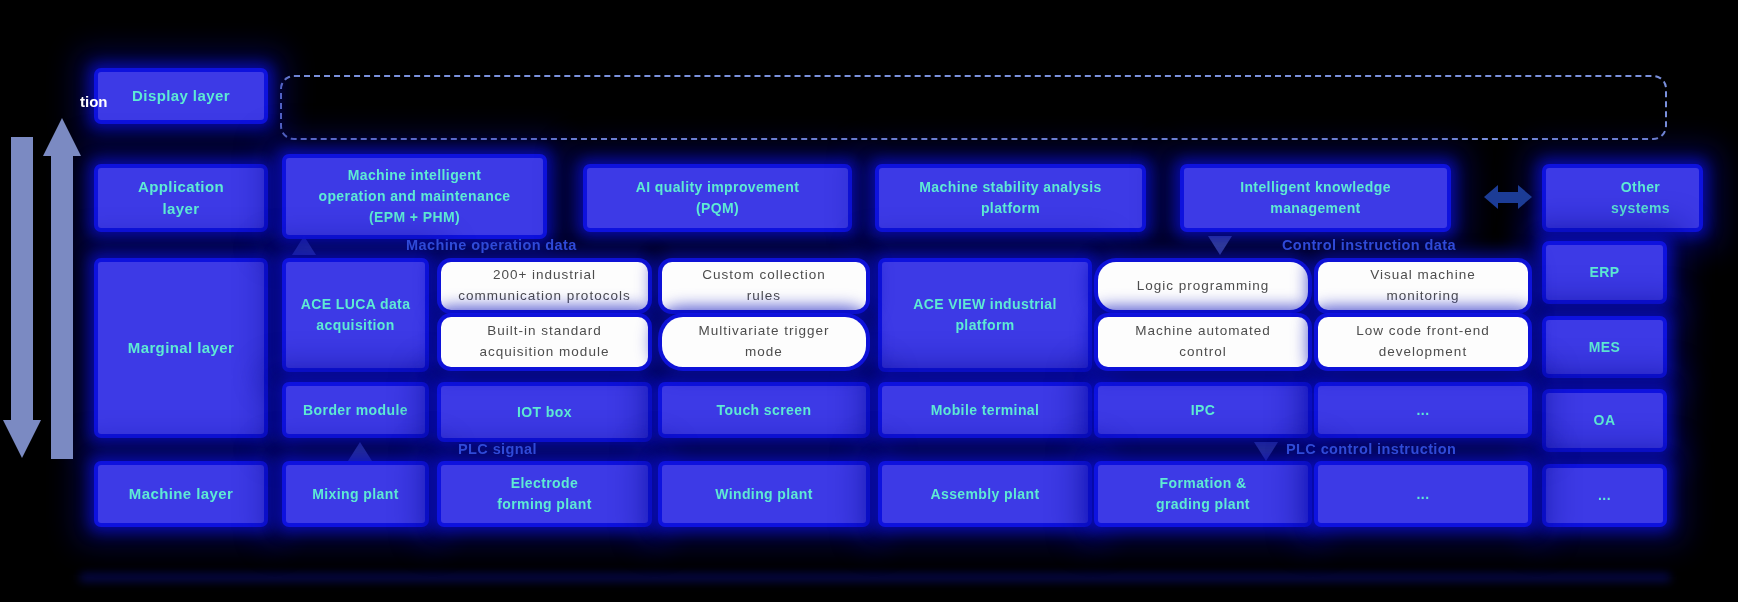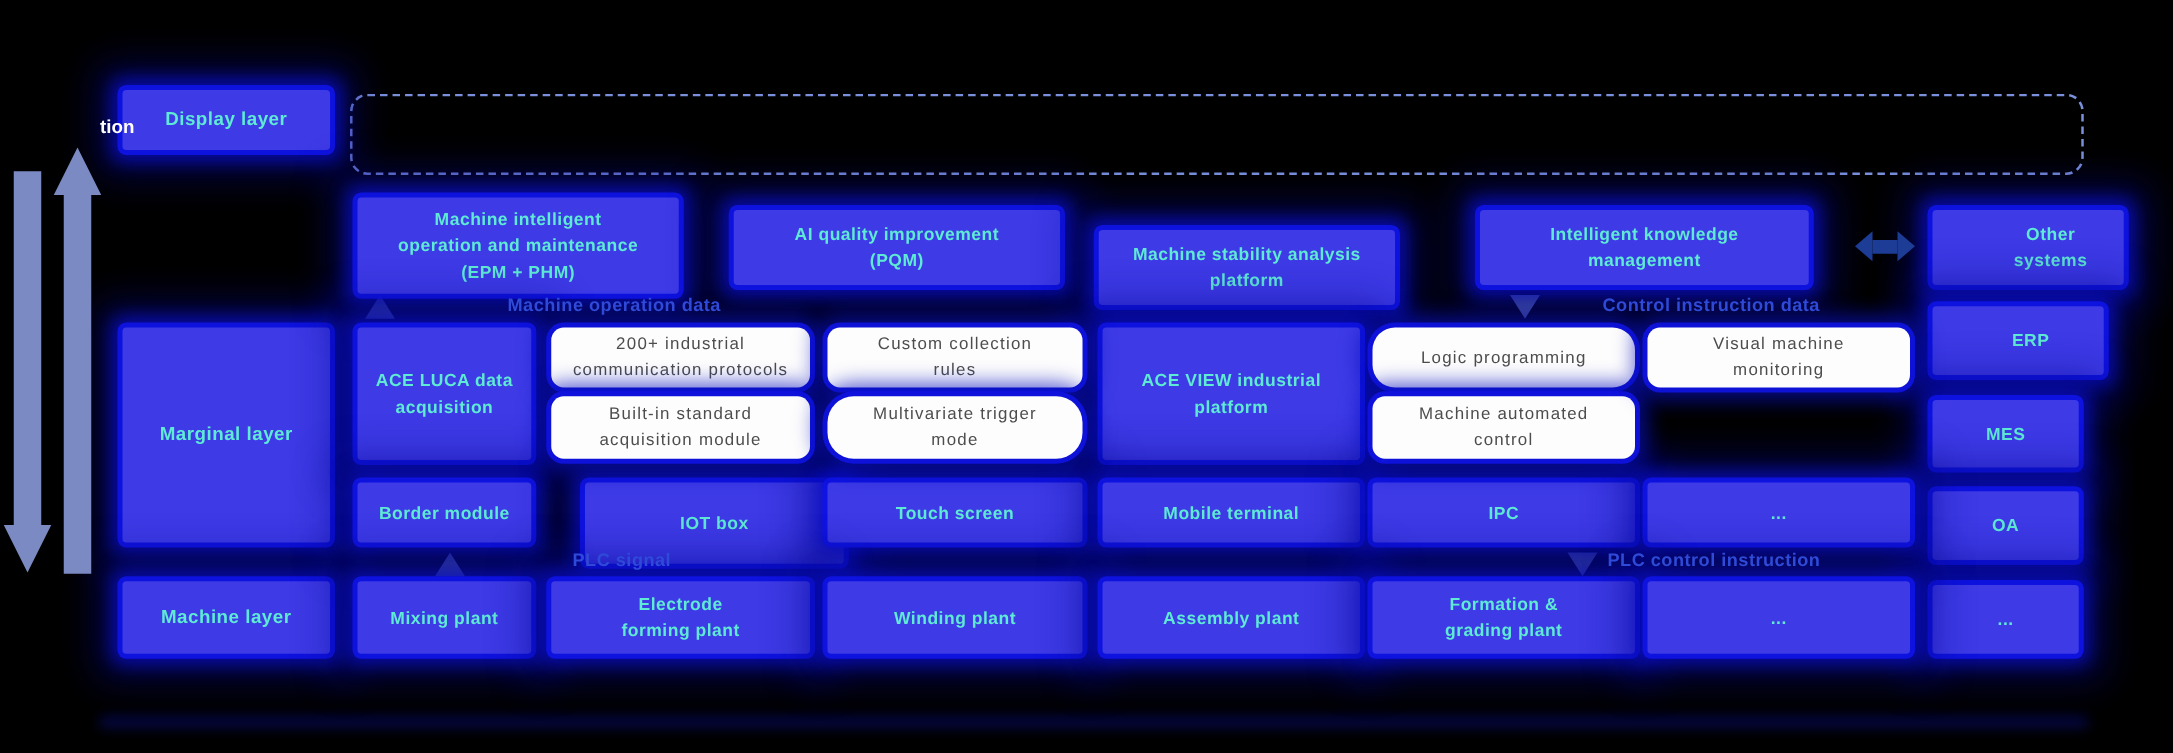--- a/index.html
+++ b/index.html
@@ -60,6 +60,8 @@
   </div>
 
   <div class="box bbox layerfont" style="left:98px;top:72px;width:166px;height:48px;">Display layer</div>
+  <div class="box bbox layerfont" style="left:98px;top:168px;width:166px;height:60px;">Application
+layer</div>
   <div class="box bbox layerfont" style="left:98px;top:262px;width:166px;height:172px;text-align:right;">Marginal layer</div>
   <div class="box bbox layerfont" style="left:98px;top:465px;width:166px;height:58px;">Machine layer</div>
 

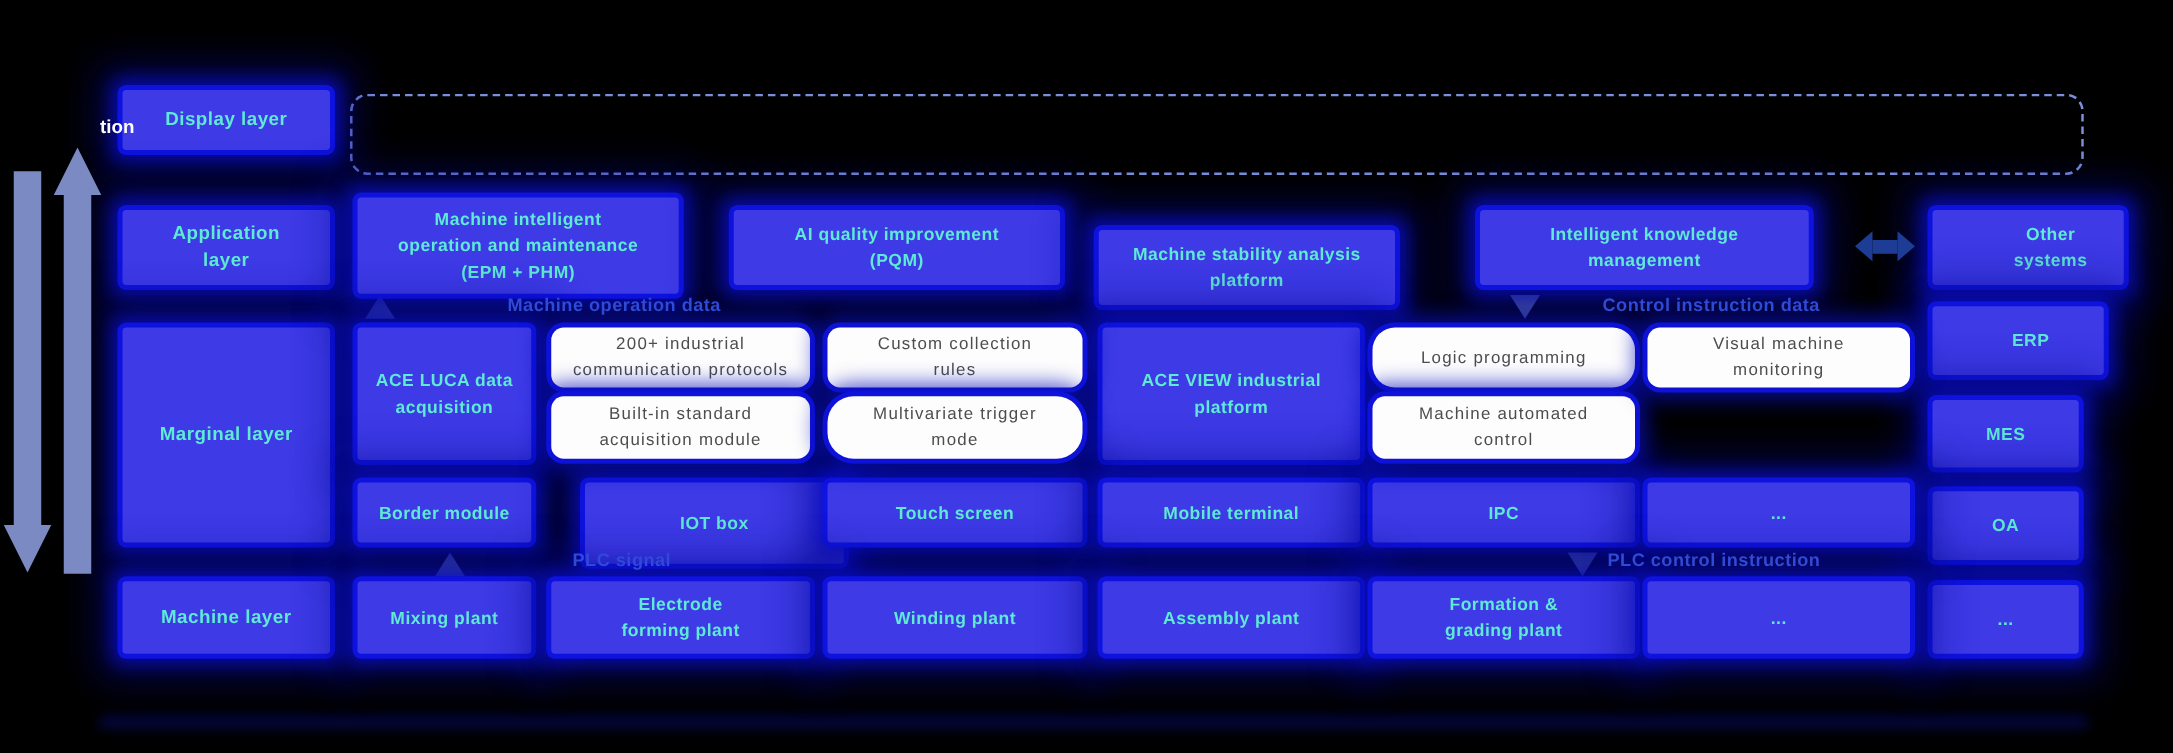--- a/index.html
+++ b/index.html
@@ -70,7 +70,7 @@
 (EPM + PHM)</div>
   <div class="box bbox" style="left:587px;top:168px;width:261px;height:60px;">AI quality improvement
 (PQM)</div>
-  <div class="box bbox" style="left:879px;top:184px;width:237px;height:60px;">Machine stability analysis
+  <div class="box bbox" style="left:879px;top:168px;width:263px;height:60px;">Machine stability analysis
 platform</div>
   <div class="box bbox" style="left:1184px;top:168px;width:263px;height:60px;">Intelligent knowledge
 management</div>

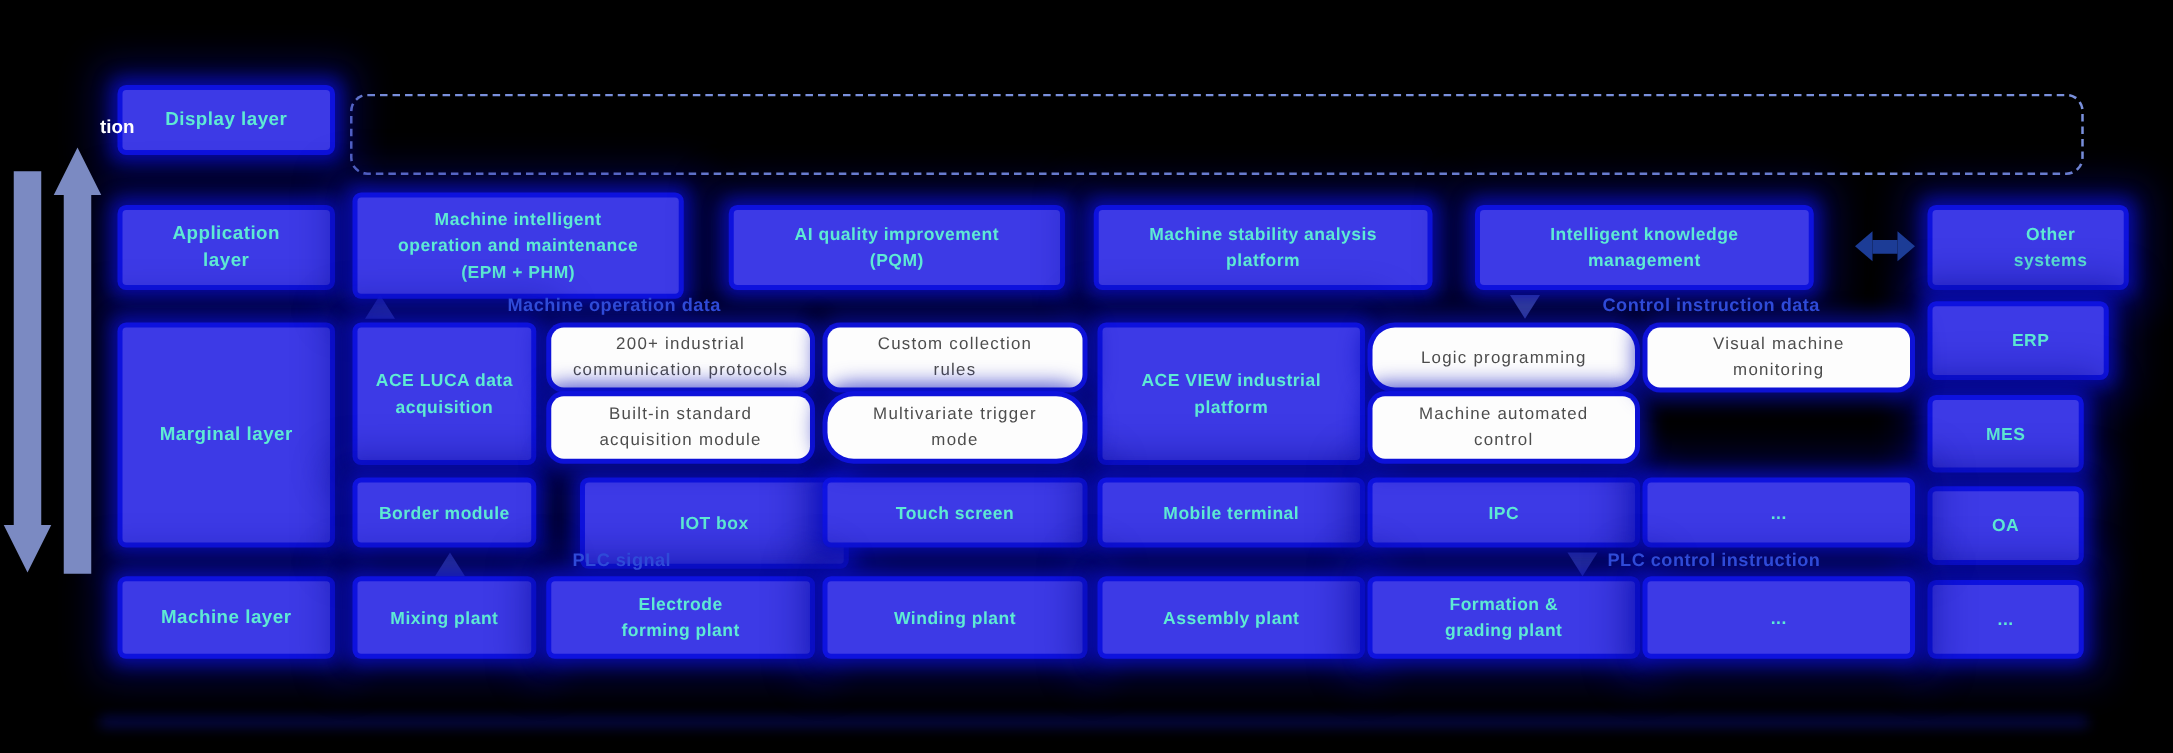--- a/index.html
+++ b/index.html
@@ -106,7 +106,7 @@
   <div class="box wbox" style="left:1318px;top:262px;width:210px;height:48px;">Visual machine
 monitoring</div>
 
-  <div class="box bbox" style="left:1546px;top:245px;width:117px;height:55px;padding-left:20px;">ERP</div>
+  <div class="box bbox" style="left:1546px;top:245px;width:117px;height:55px;">ERP</div>
   <div class="box bbox" style="left:1546px;top:320px;width:117px;height:54px;">MES</div>
   <div class="box bbox" style="left:1546px;top:393px;width:117px;height:55px;">OA</div>
   <div class="box bbox" style="left:1546px;top:468px;width:117px;height:55px;">...</div>

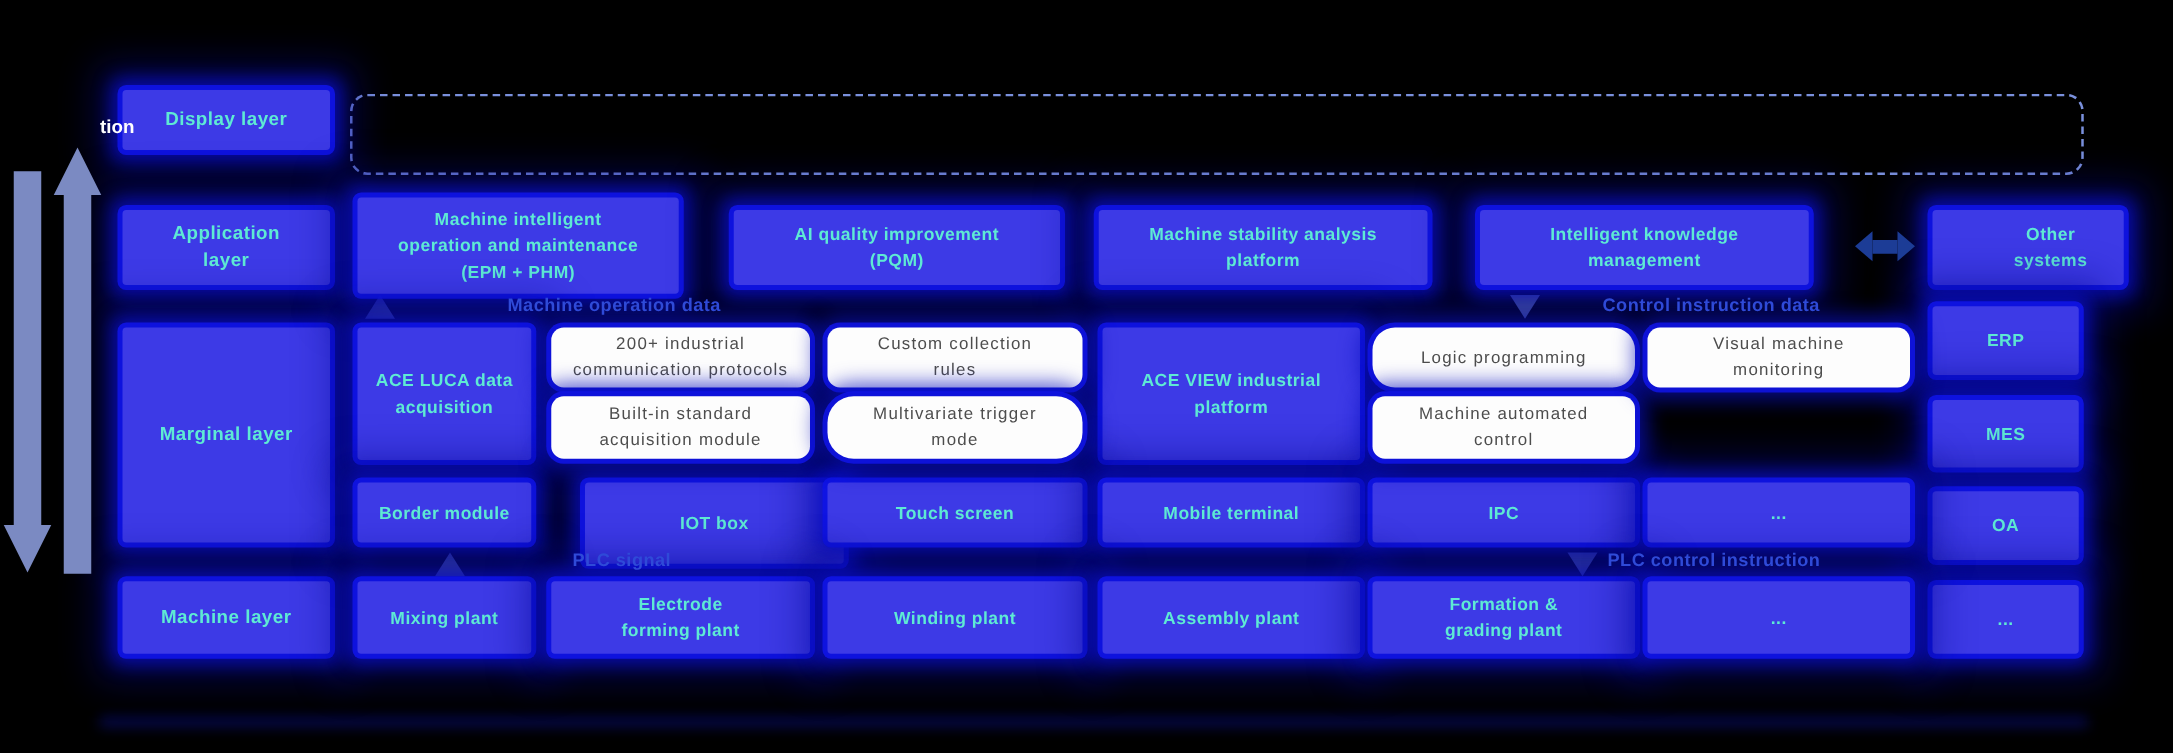--- a/index.html
+++ b/index.html
@@ -105,6 +105,8 @@
 control</div>
   <div class="box wbox" style="left:1318px;top:262px;width:210px;height:48px;">Visual machine
 monitoring</div>
+  <div class="box wbox" style="left:1318px;top:317px;width:210px;height:50px;">Low code front-end
+development</div>
 
   <div class="box bbox" style="left:1546px;top:245px;width:117px;height:55px;">ERP</div>
   <div class="box bbox" style="left:1546px;top:320px;width:117px;height:54px;">MES</div>

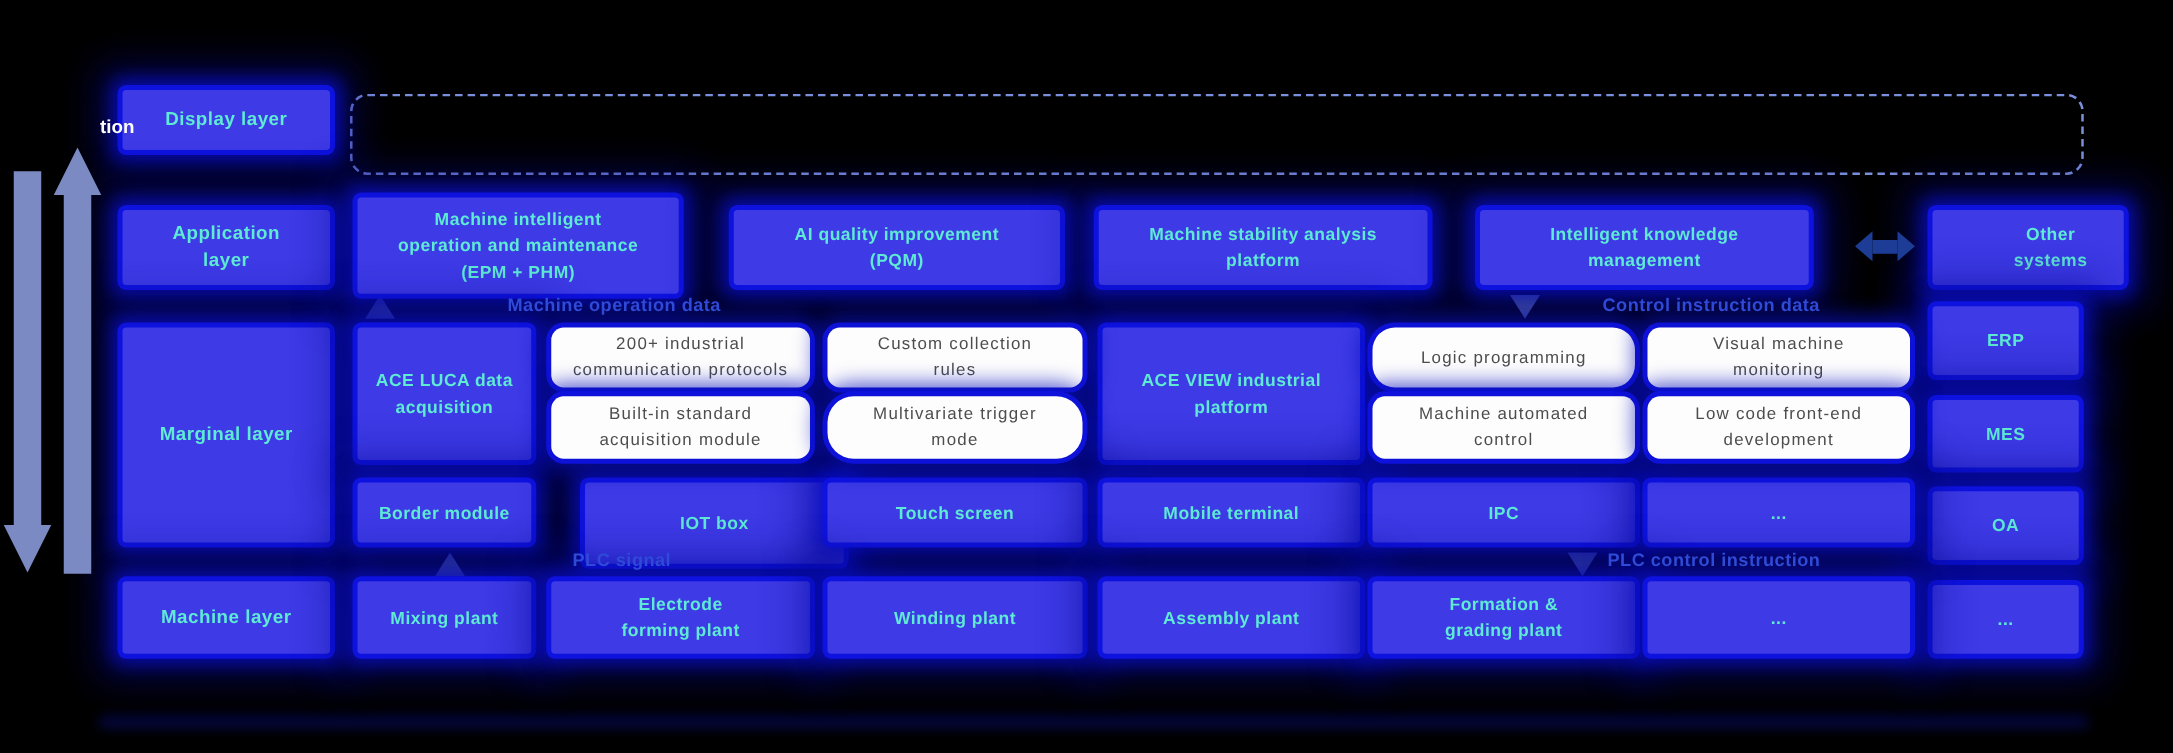--- a/index.html
+++ b/index.html
@@ -114,7 +114,7 @@
   <div class="box bbox" style="left:1546px;top:468px;width:117px;height:55px;">...</div>
 
   <div class="box bbox" style="left:286px;top:386px;width:139px;height:48px;">Border module</div>
-  <div class="box bbox" style="left:441px;top:386px;width:207px;height:65px;margin-left:27px;">IOT box</div>
+  <div class="box bbox" style="left:441px;top:386px;width:207px;height:52px;">IOT box</div>
   <div class="box bbox" style="left:662px;top:386px;width:204px;height:48px;">Touch screen</div>
   <div class="box bbox" style="left:882px;top:386px;width:206px;height:48px;">Mobile terminal</div>
   <div class="box bbox" style="left:1098px;top:386px;width:210px;height:48px;">IPC</div>

